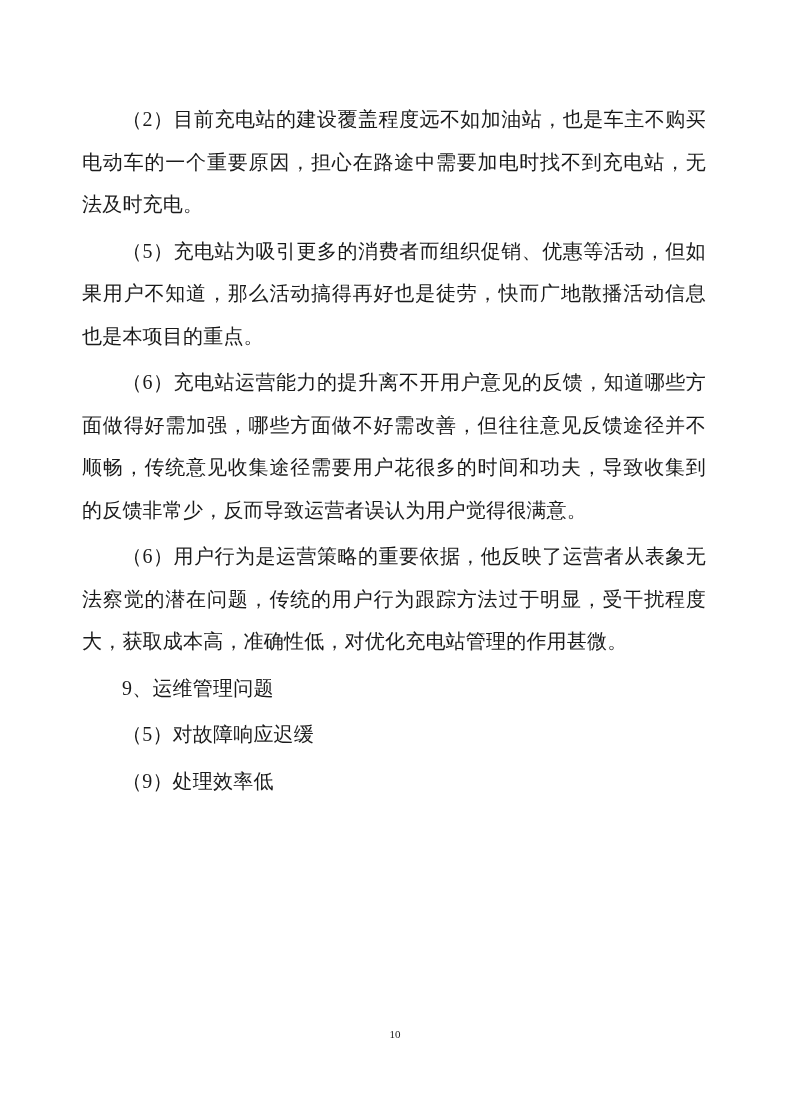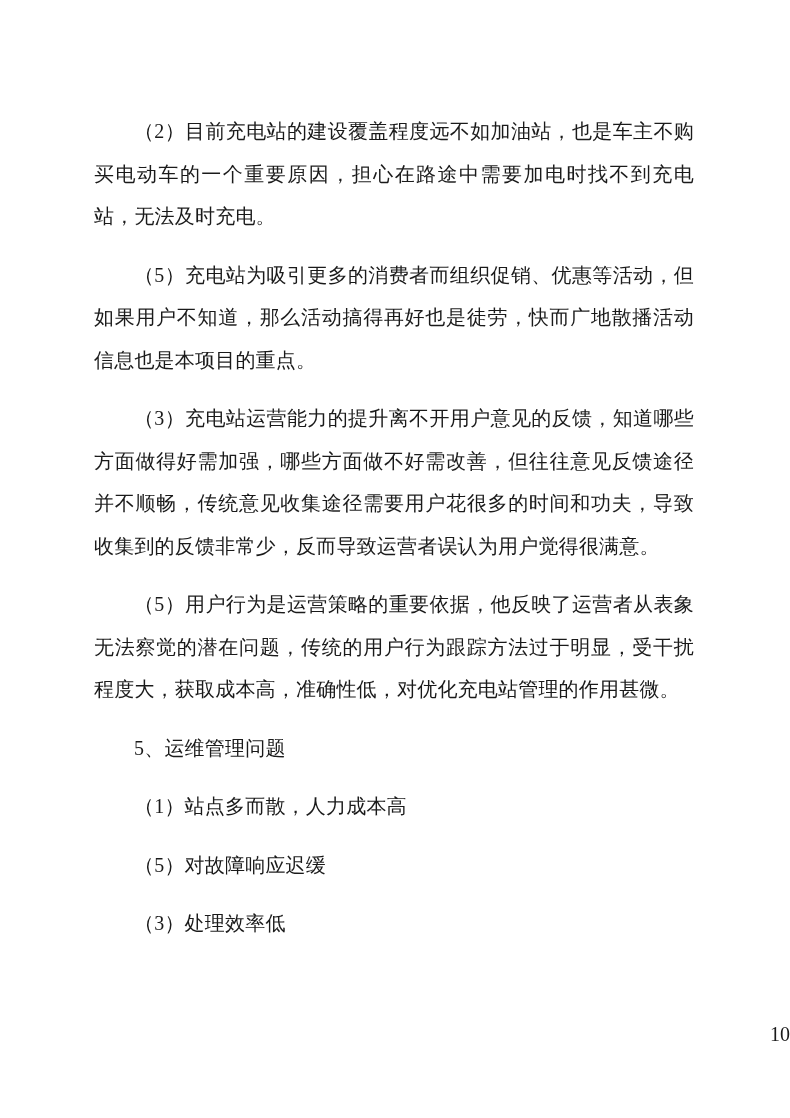--- a/index.html
+++ b/index.html
@@ -30,7 +30,7 @@
     width: 632px;
   }
   .para {
-    margin: 16px;
+    margin: 4px;
     padding: 0;
     font-size: 20px;
     line-height: 42.5px;

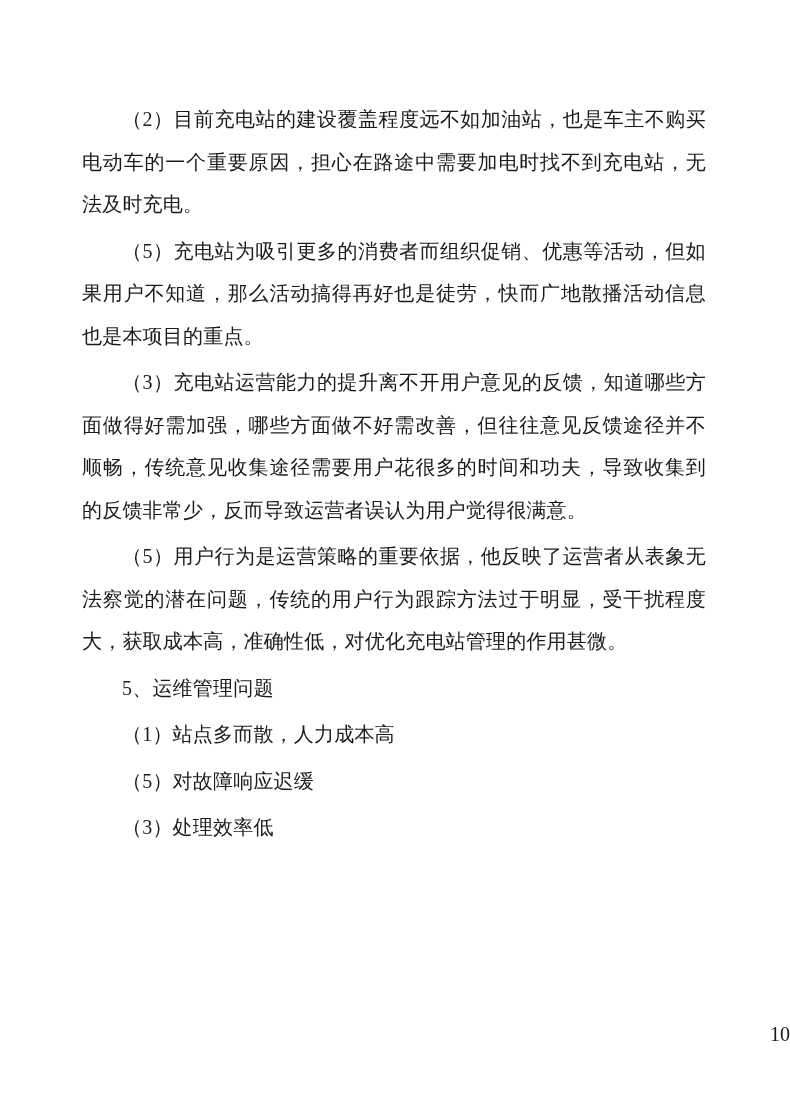--- a/index.html
+++ b/index.html
@@ -58,7 +58,7 @@
   <div class="doc-body">
     <p class="para">（2）目前充电站的建设覆盖程度远不如加油站，也是车主不购买电动车的一个重要原因，担心在路途中需要加电时找不到充电站，无法及时充电。</p>
     <p class="para">（5）充电站为吸引更多的消费者而组织促销、优惠等活动，但如果用户不知道，那么活动搞得再好也是徒劳，快而广地散播活动信息也是本项目的重点。</p>
-    <p class="para">（3）充电站运营能力的提升离不开用户意见的反馈，知道哪些方面做得好需加强，哪些方面做不好需改善，但往往意见反馈途径并不顺畅，传统意见收集途径需要用户花很多的时间和功夫，导致收集到的反馈非常少，反而导致运营者误认为用户觉得很满意。</p>
+    <p class="para">（6）充电站运营能力的提升离不开用户意见的反馈，知道哪些方面做得好需加强，哪些方面做不好需改善，但往往意见反馈途径并不顺畅，传统意见收集途径需要用户花很多的时间和功夫，导致收集到的反馈非常少，反而导致运营者误认为用户觉得很满意。</p>
     <p class="para">（5）用户行为是运营策略的重要依据，他反映了运营者从表象无法察觉的潜在问题，传统的用户行为跟踪方法过于明显，受干扰程度大，获取成本高，准确性低，对优化充电站管理的作用甚微。</p>
     <p class="para">5、运维管理问题</p>
     <p class="para">（1）站点多而散，人力成本高</p>

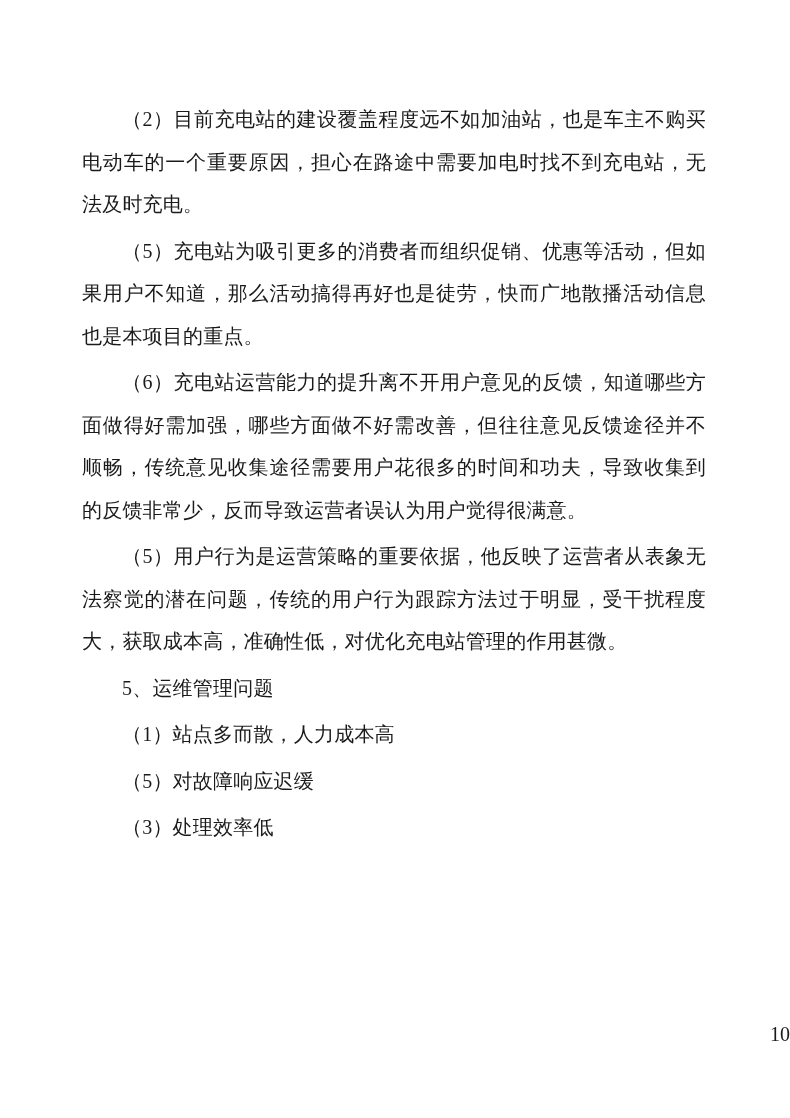--- a/index.html
+++ b/index.html
@@ -59,7 +59,7 @@
     <p class="para">（2）目前充电站的建设覆盖程度远不如加油站，也是车主不购买电动车的一个重要原因，担心在路途中需要加电时找不到充电站，无法及时充电。</p>
     <p class="para">（5）充电站为吸引更多的消费者而组织促销、优惠等活动，但如果用户不知道，那么活动搞得再好也是徒劳，快而广地散播活动信息也是本项目的重点。</p>
     <p class="para">（6）充电站运营能力的提升离不开用户意见的反馈，知道哪些方面做得好需加强，哪些方面做不好需改善，但往往意见反馈途径并不顺畅，传统意见收集途径需要用户花很多的时间和功夫，导致收集到的反馈非常少，反而导致运营者误认为用户觉得很满意。</p>
-    <p class="para">（5）用户行为是运营策略的重要依据，他反映了运营者从表象无法察觉的潜在问题，传统的用户行为跟踪方法过于明显，受干扰程度大，获取成本高，准确性低，对优化充电站管理的作用甚微。</p>
+    <p class="para">（6）用户行为是运营策略的重要依据，他反映了运营者从表象无法察觉的潜在问题，传统的用户行为跟踪方法过于明显，受干扰程度大，获取成本高，准确性低，对优化充电站管理的作用甚微。</p>
     <p class="para">5、运维管理问题</p>
     <p class="para">（1）站点多而散，人力成本高</p>
     <p class="para">（5）对故障响应迟缓</p>

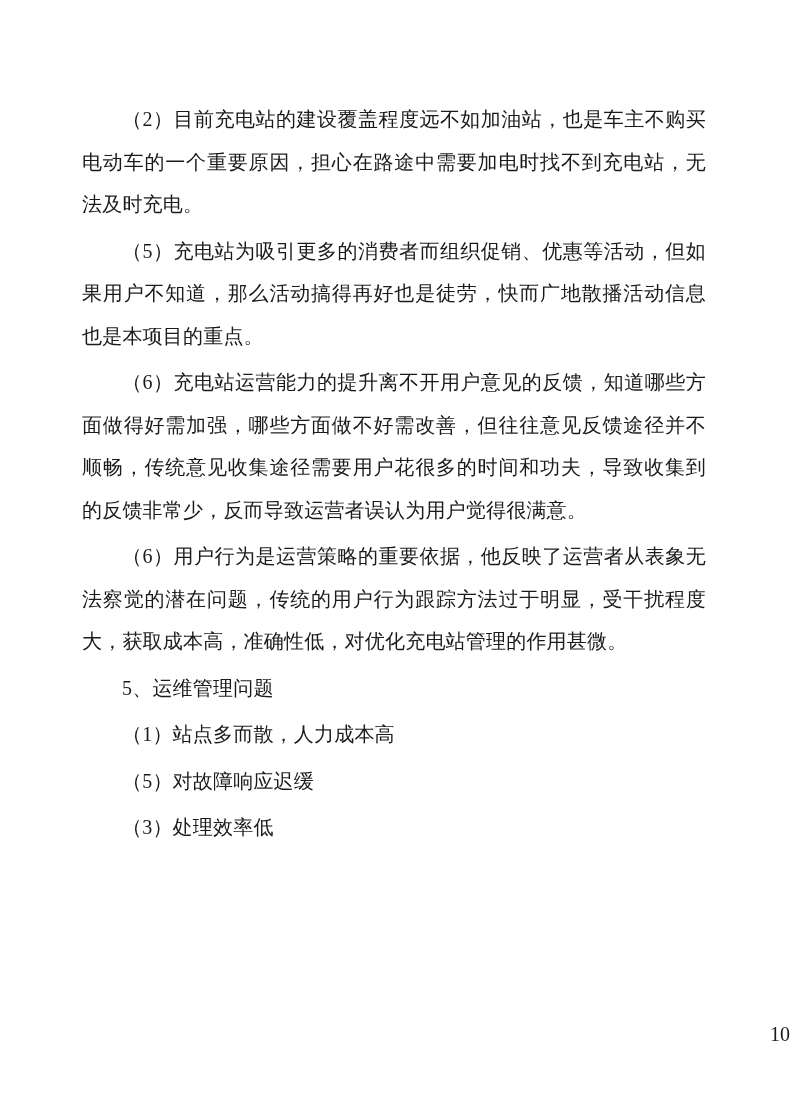--- a/index.html
+++ b/index.html
@@ -60,7 +60,7 @@
     <p class="para">（5）充电站为吸引更多的消费者而组织促销、优惠等活动，但如果用户不知道，那么活动搞得再好也是徒劳，快而广地散播活动信息也是本项目的重点。</p>
     <p class="para">（6）充电站运营能力的提升离不开用户意见的反馈，知道哪些方面做得好需加强，哪些方面做不好需改善，但往往意见反馈途径并不顺畅，传统意见收集途径需要用户花很多的时间和功夫，导致收集到的反馈非常少，反而导致运营者误认为用户觉得很满意。</p>
     <p class="para">（6）用户行为是运营策略的重要依据，他反映了运营者从表象无法察觉的潜在问题，传统的用户行为跟踪方法过于明显，受干扰程度大，获取成本高，准确性低，对优化充电站管理的作用甚微。</p>
-    <p class="para">5、运维管理问题</p>
+    <p class="para">9、运维管理问题</p>
     <p class="para">（1）站点多而散，人力成本高</p>
     <p class="para">（5）对故障响应迟缓</p>
     <p class="para">（3）处理效率低</p>

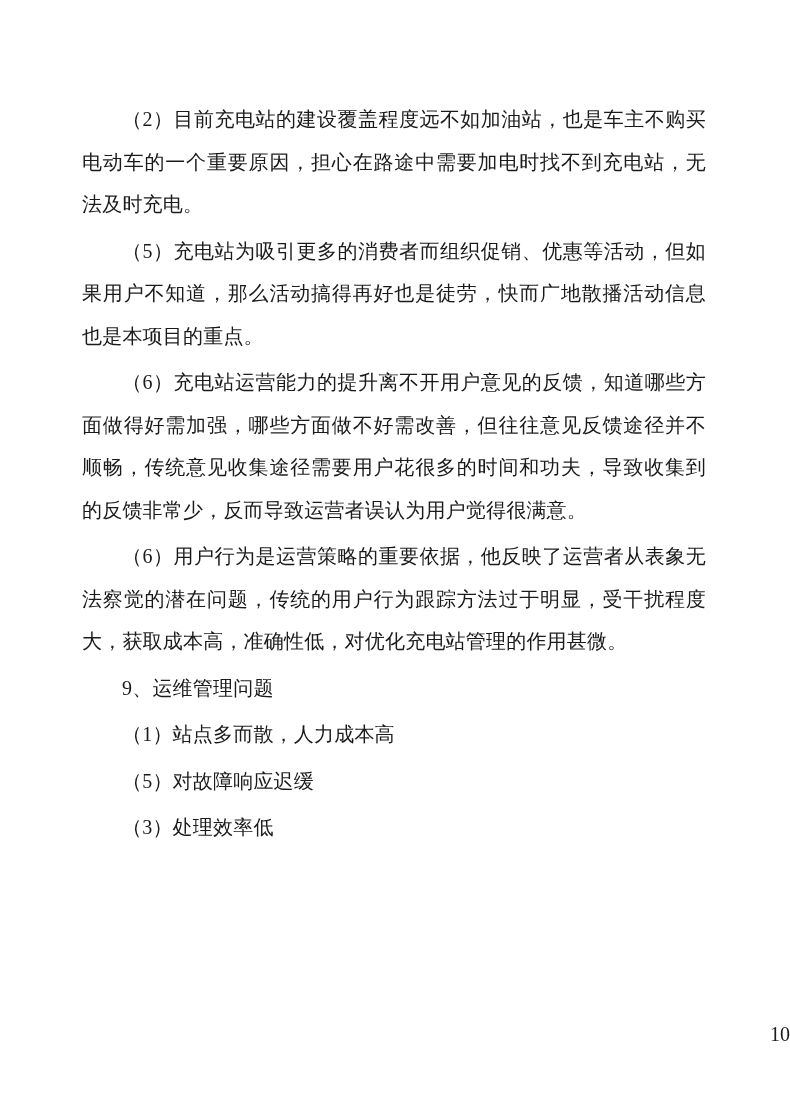--- a/index.html
+++ b/index.html
@@ -61,7 +61,6 @@
     <p class="para">（6）充电站运营能力的提升离不开用户意见的反馈，知道哪些方面做得好需加强，哪些方面做不好需改善，但往往意见反馈途径并不顺畅，传统意见收集途径需要用户花很多的时间和功夫，导致收集到的反馈非常少，反而导致运营者误认为用户觉得很满意。</p>
     <p class="para">（6）用户行为是运营策略的重要依据，他反映了运营者从表象无法察觉的潜在问题，传统的用户行为跟踪方法过于明显，受干扰程度大，获取成本高，准确性低，对优化充电站管理的作用甚微。</p>
     <p class="para">9、运维管理问题</p>
-    <p class="para">（1）站点多而散，人力成本高</p>
     <p class="para">（5）对故障响应迟缓</p>
     <p class="para">（3）处理效率低</p>
   </div>

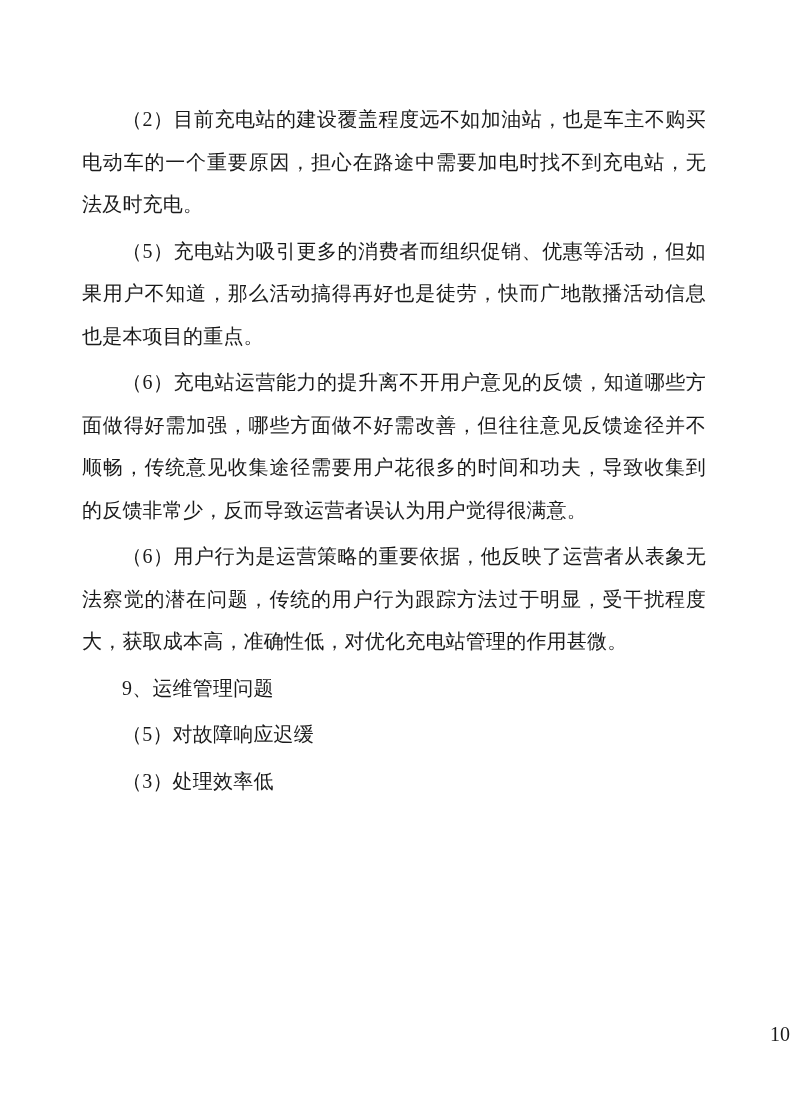--- a/index.html
+++ b/index.html
@@ -62,7 +62,7 @@
     <p class="para">（6）用户行为是运营策略的重要依据，他反映了运营者从表象无法察觉的潜在问题，传统的用户行为跟踪方法过于明显，受干扰程度大，获取成本高，准确性低，对优化充电站管理的作用甚微。</p>
     <p class="para">9、运维管理问题</p>
     <p class="para">（5）对故障响应迟缓</p>
-    <p class="para">（3）处理效率低</p>
+    <p class="para">（9）处理效率低</p>
   </div>
   <div class="page-footer">10</div>
 </div>

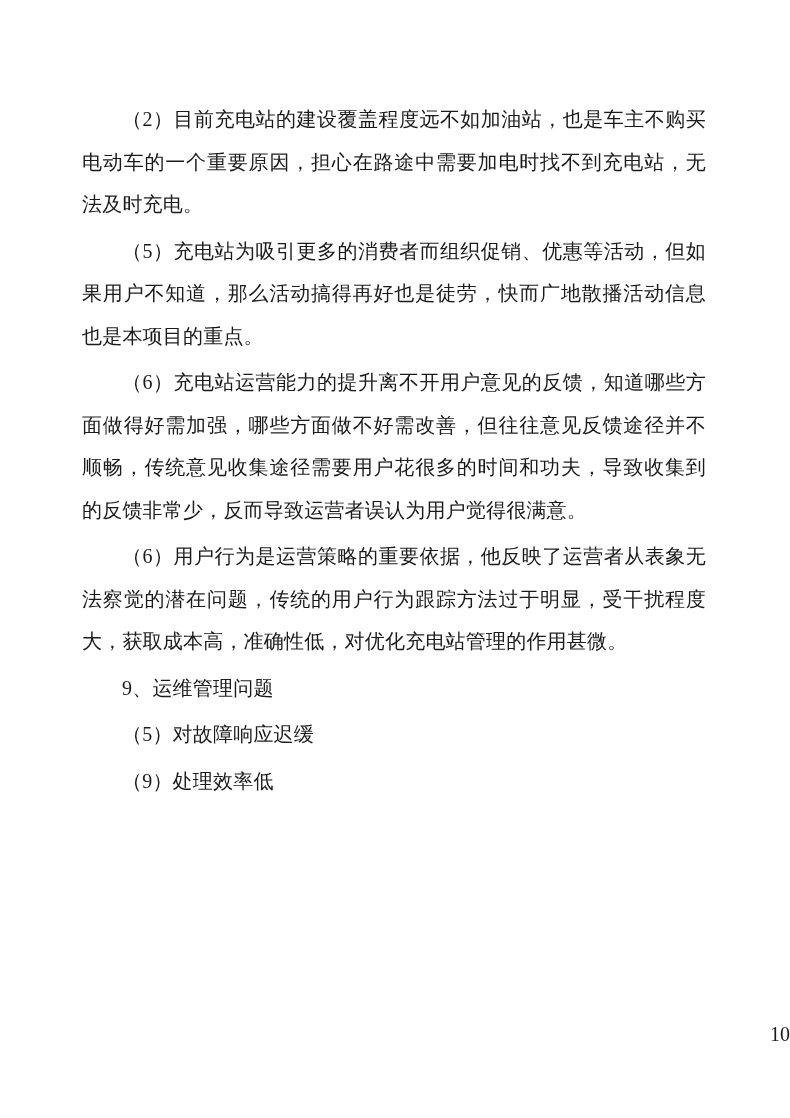--- a/index.html
+++ b/index.html
@@ -45,8 +45,8 @@
     left: 0;
     top: 1024px;
     width: 790px;
-    text-align: right;
-    font-size: 20px;
+    text-align: center;
+    font-size: 11px;
     line-height: 20px;
     color: #1a1a1a;
   }

